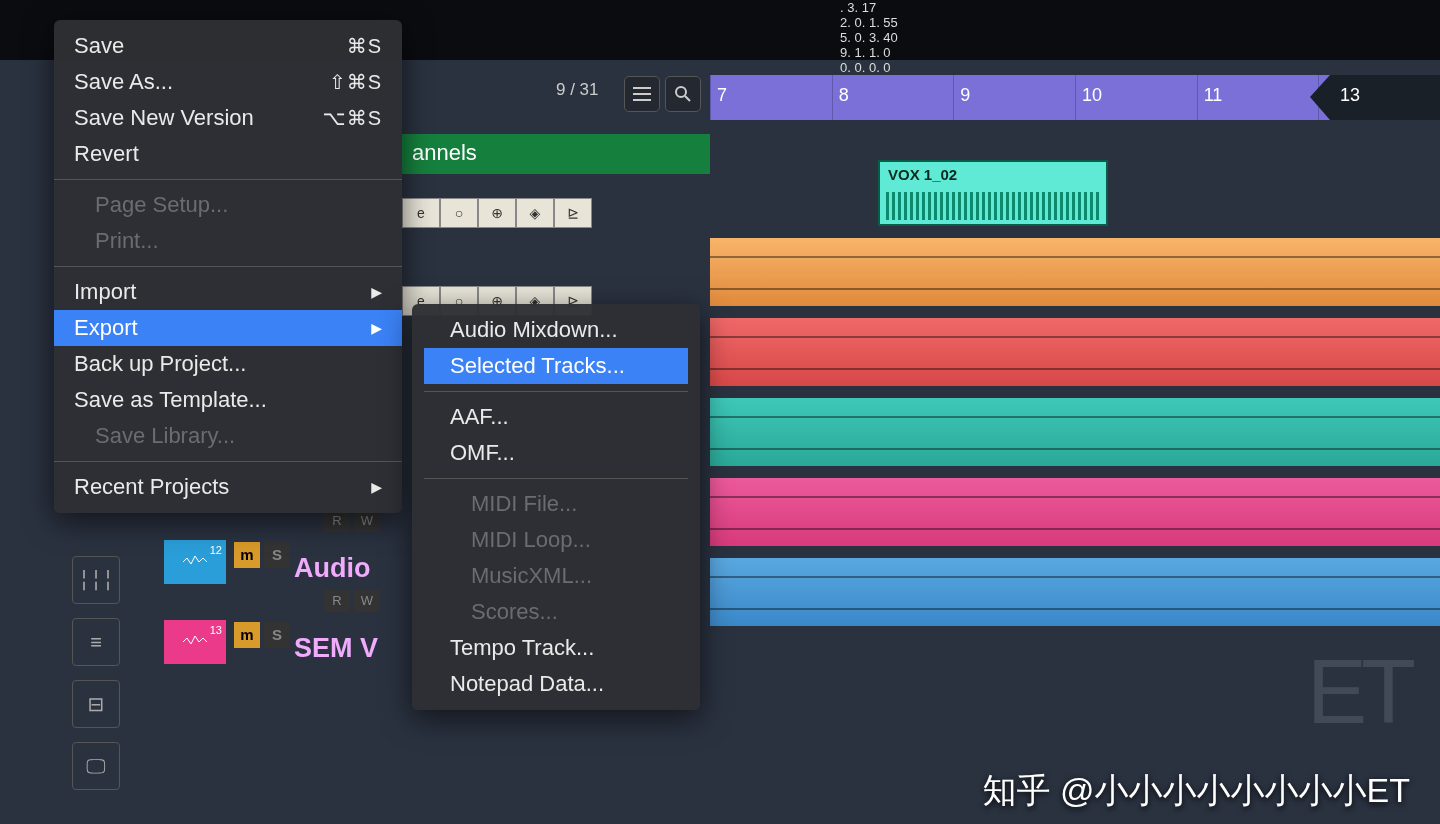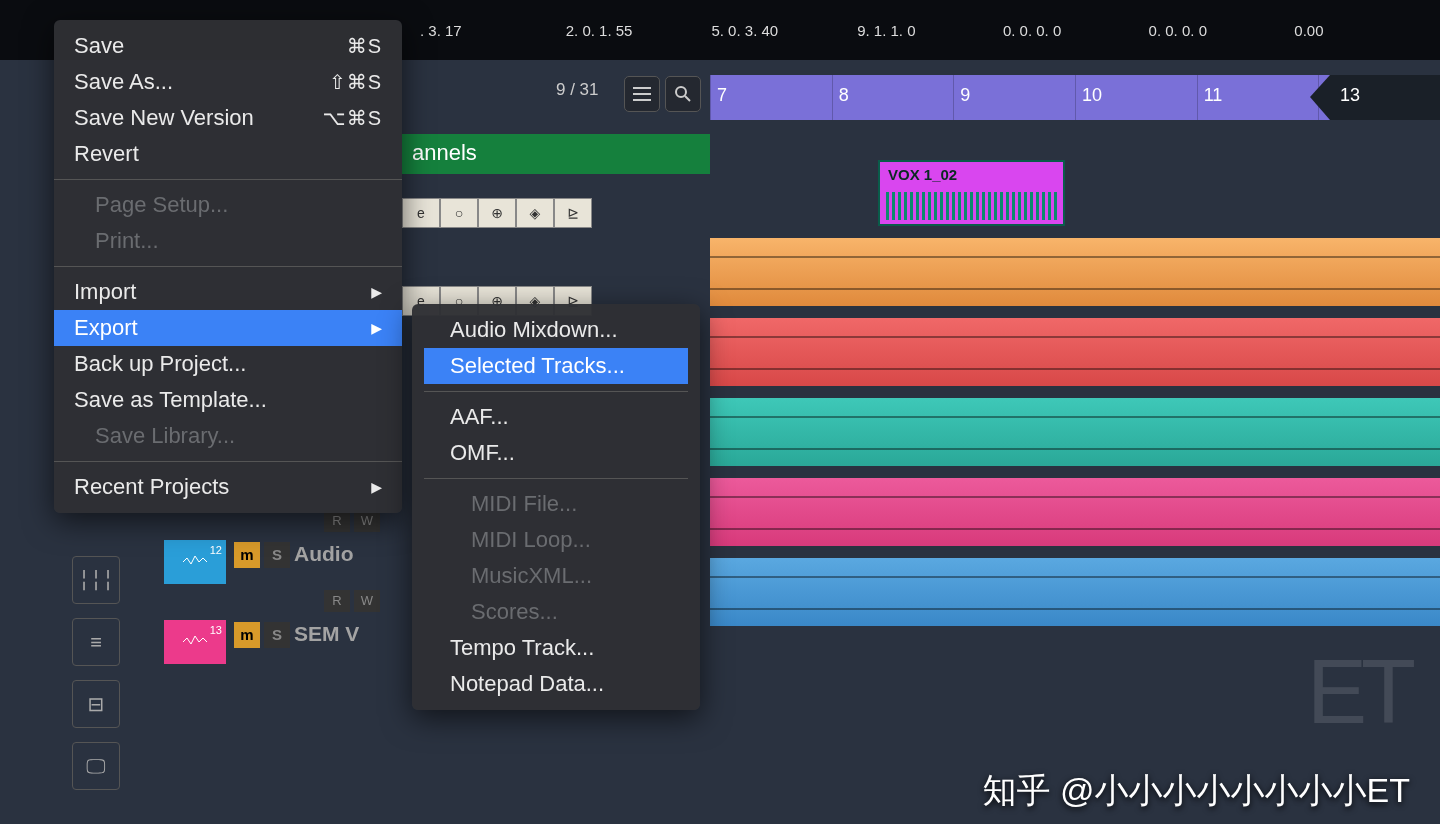--- a/index.html
+++ b/index.html
@@ -5,7 +5,7 @@
 * { margin:0; padding:0; box-sizing:border-box; font-family:-apple-system,Helvetica,Arial,sans-serif; }
 body { width:1440px; height:824px; background:#2a3240; overflow:hidden; position:relative; color:#fff; }
 
-.top-bar { position:absolute; top:0; left:0; right:0; height:60px; background:#0a0c10; display:flex; align-items:center; padding-left:420px; font-size:15px; color:#ddd; }
+.top-bar { position:absolute; top:0; left:0; right:0; height:60px; background:#0a0c10; display:flex; align-items:center; padding-left:420px; font-size:13px; color:#ddd;flex-direction:column; }
 .top-val { width:180px; text-align:left; }
 
 .ruler { position:absolute; top:75px; left:710px; right:0; height:45px; background:#7a70d8; display:flex; }

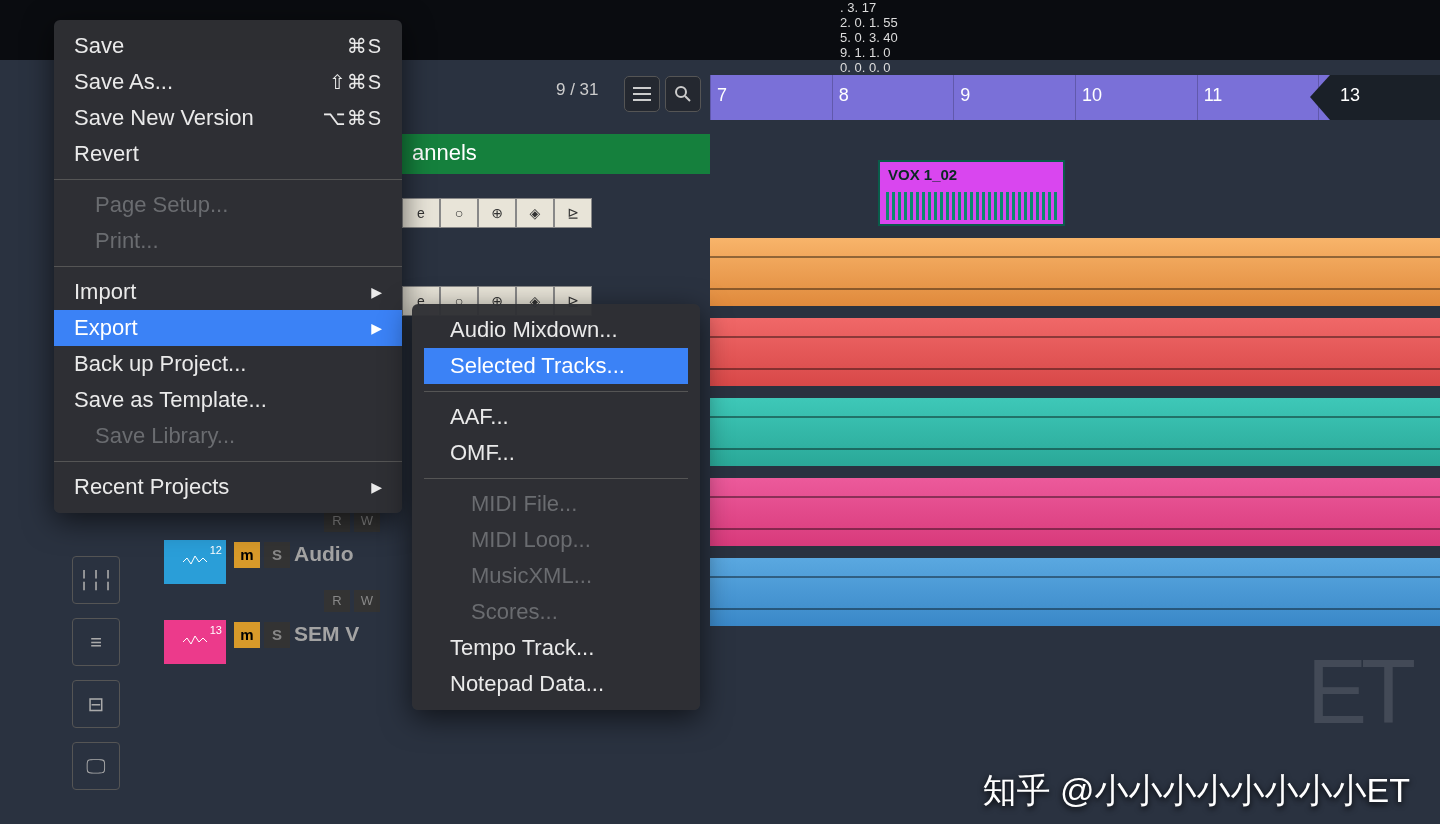--- a/index.html
+++ b/index.html
@@ -25,7 +25,7 @@
 .tb { width:38px; height:30px; background:#e8e4d8; border:1px solid #888; display:flex; align-items:center; justify-content:center; font-size:14px; color:#333; }
 
 .tracks { position:absolute; top:160px; left:710px; right:0; }
-.clip { position:absolute; left:168px; top:0; width:187px; height:66px; background:#d946ef; border:2px solid #0a5c4a; padding:4px 8px; font-size:15px; color:#0a2a20; font-weight:bold; }
+.clip { position:absolute; left:168px; top:0; width:230px; height:66px; background:#5eead4; border:2px solid #0a5c4a; padding:4px 8px; font-size:15px; color:#0a2a20; font-weight:bold; }
 .clip-wave { position:absolute; bottom:4px; left:6px; right:6px; height:28px; background:repeating-linear-gradient(90deg,#0d8a6e 0 3px,transparent 3px 6px); }
 .track { position:absolute; left:0; right:0; height:68px; }
 .t-orange { top:78px; background:linear-gradient(#f8b46a,#e08a3c); }

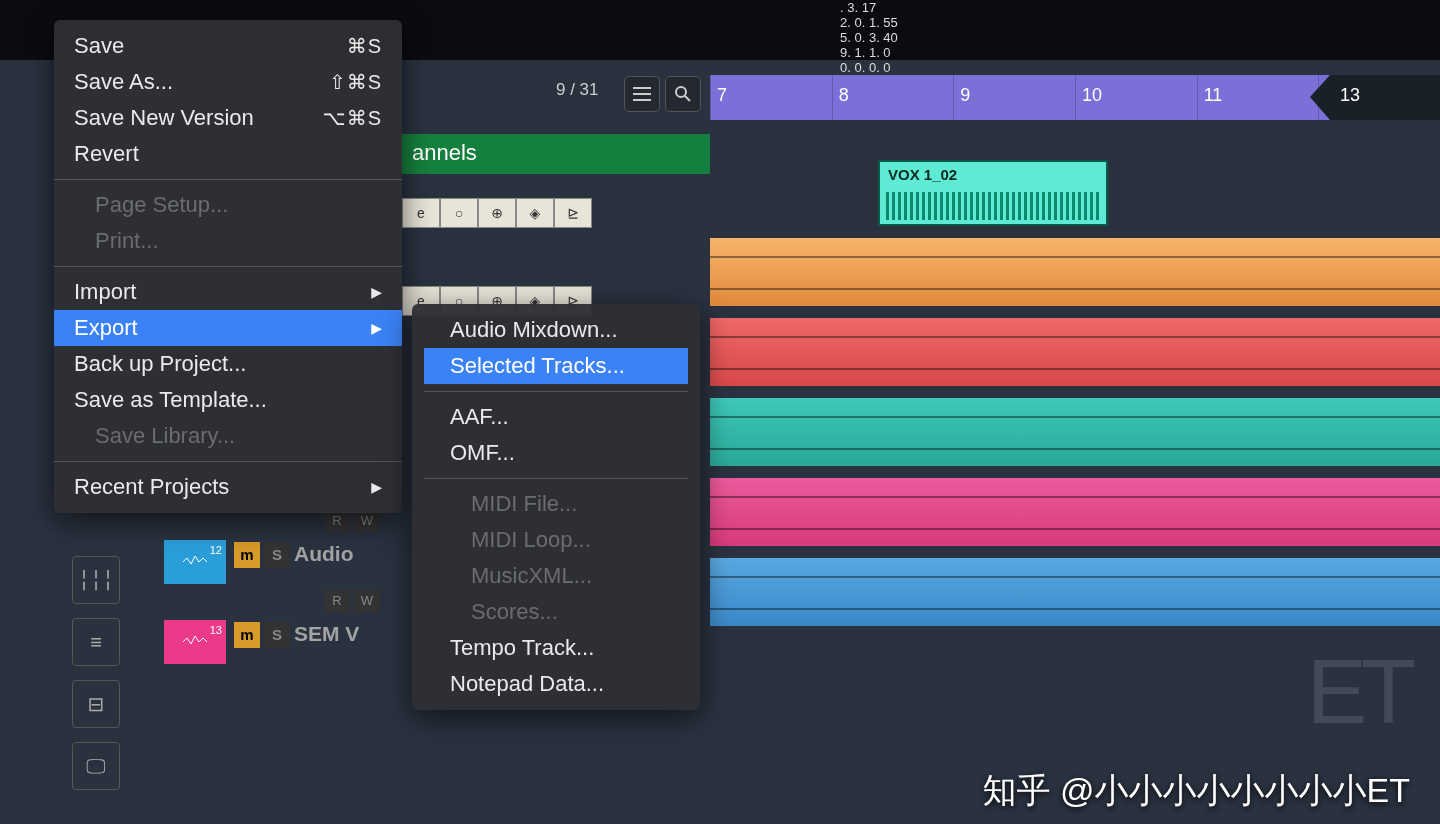--- a/index.html
+++ b/index.html
@@ -47,7 +47,7 @@
 .tl-btns { position:absolute; top:36px; left:70px; display:flex; gap:4px; }
 .tl-m { width:26px; height:26px; background:#d89a2a; color:#000; text-align:center; line-height:26px; font-weight:bold; font-size:15px; }
 .tl-s { width:26px; height:26px; background:#333; color:#888; text-align:center; line-height:26px; font-weight:bold; font-size:15px; }
-.tl-name { position:absolute; top:36px; left:130px; color:#a3a3a3; font-size:21px; font-weight:bold; }
+.tl-name { position:absolute; top:47px; left:130px; color:#f0abfc; font-size:27px; font-weight:bold; }
 .tl-rw { position:absolute; top:4px; left:160px; display:flex; gap:4px; }
 .tl-rw span { width:26px; height:22px; background:#333; color:#888; text-align:center; line-height:22px; font-size:13px; }
 

